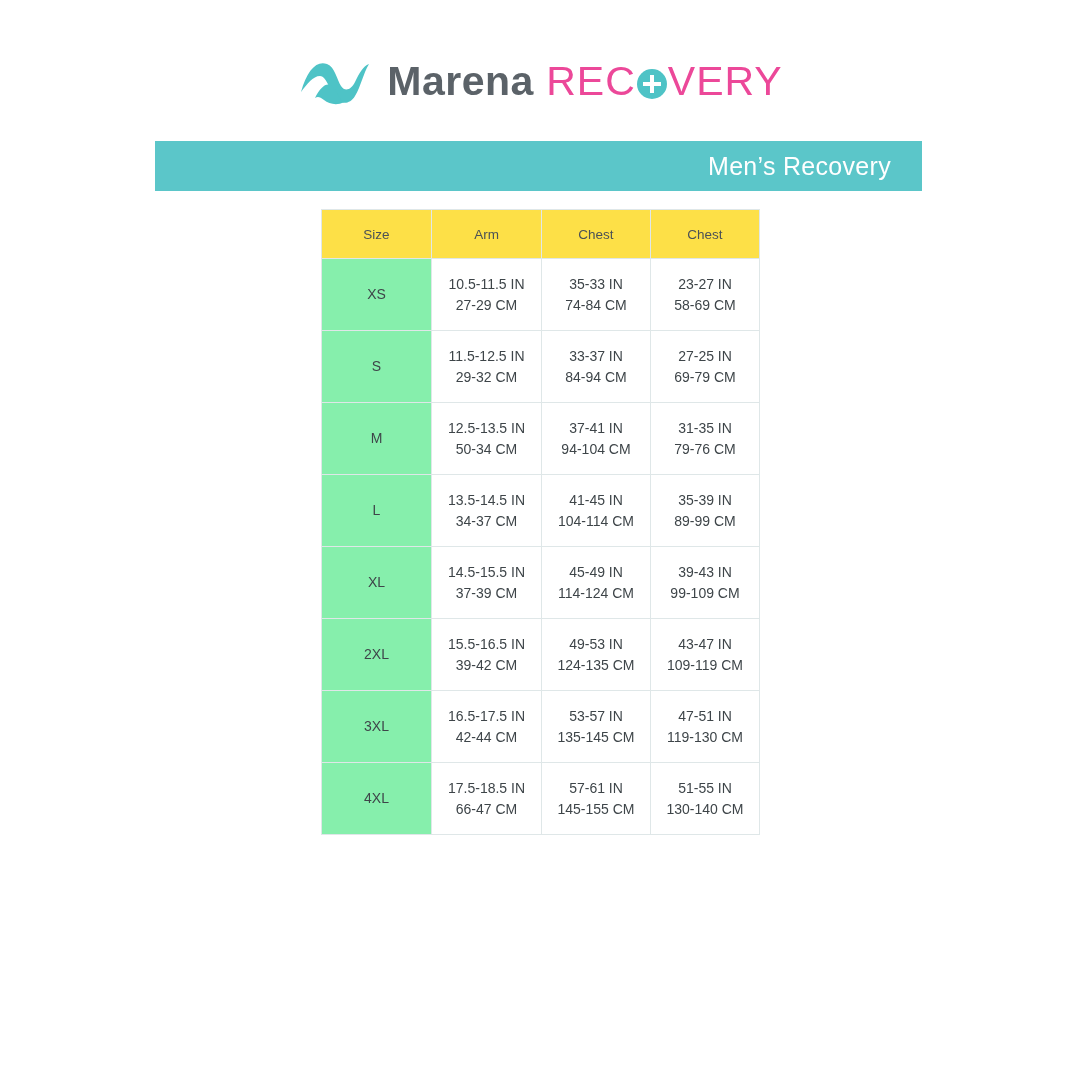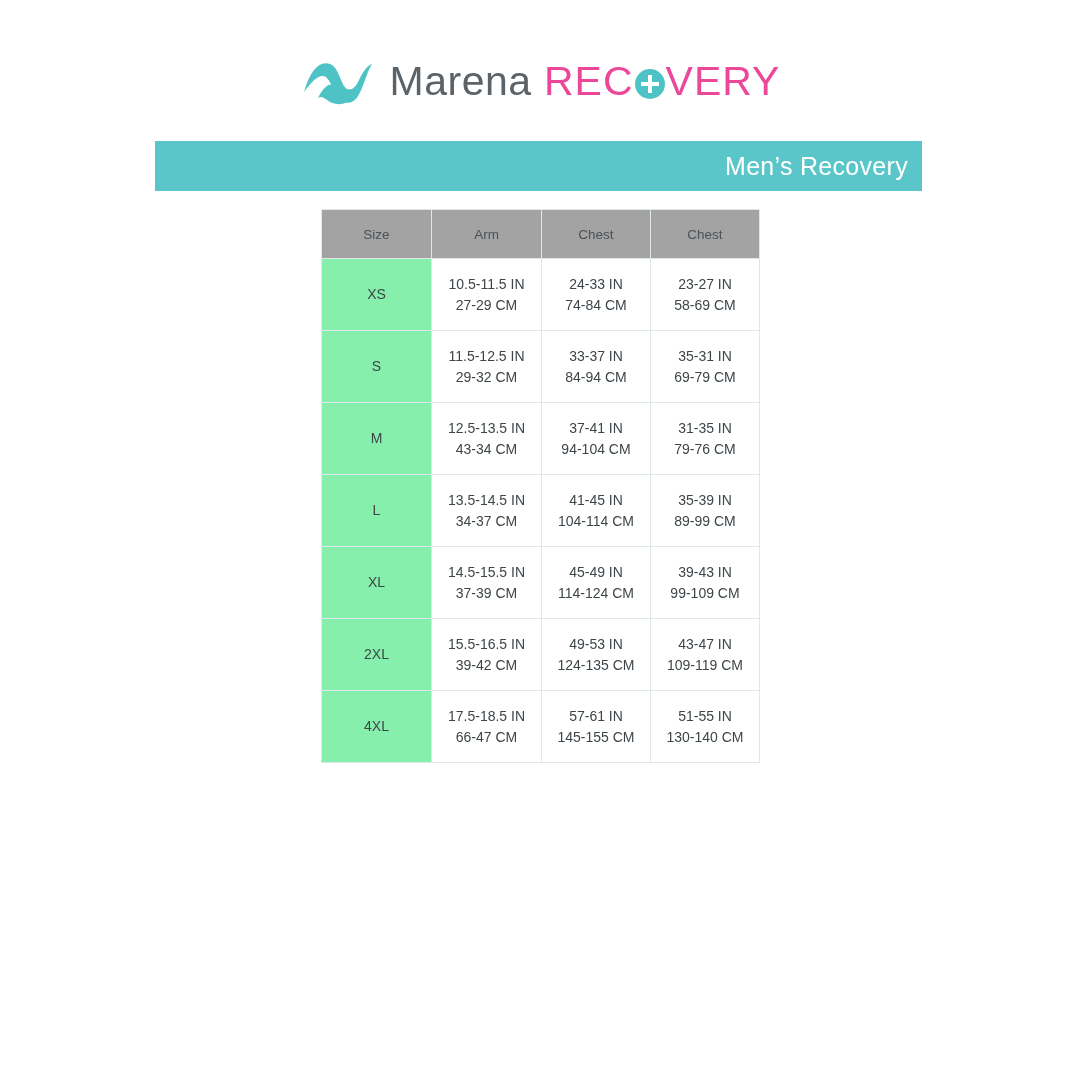--- a/index.html
+++ b/index.html
@@ -43,7 +43,7 @@
   }
   .logo-text .word1 {
     color: #5b6268;
-    font-weight: 400;
+    font-weight: 700;
   }
   .logo-text .word2 {
     color: #ec4899;

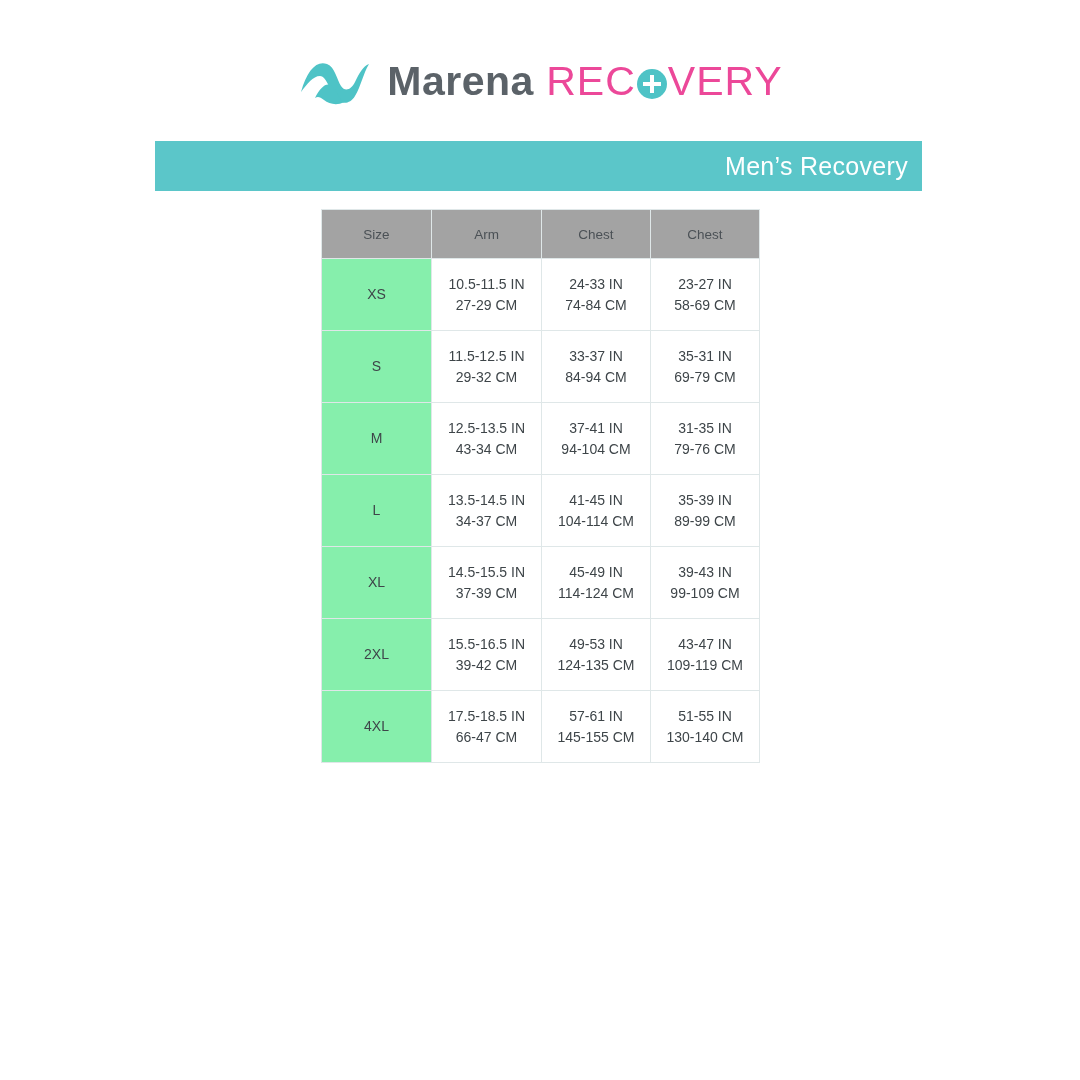--- a/index.html
+++ b/index.html
@@ -97,7 +97,7 @@
     display: flex;
     align-items: center;
     justify-content: flex-end;
-    padding-right: 14px;
+    padding-right: 31px;
   }
   .banner-title {
     color: #ffffff;

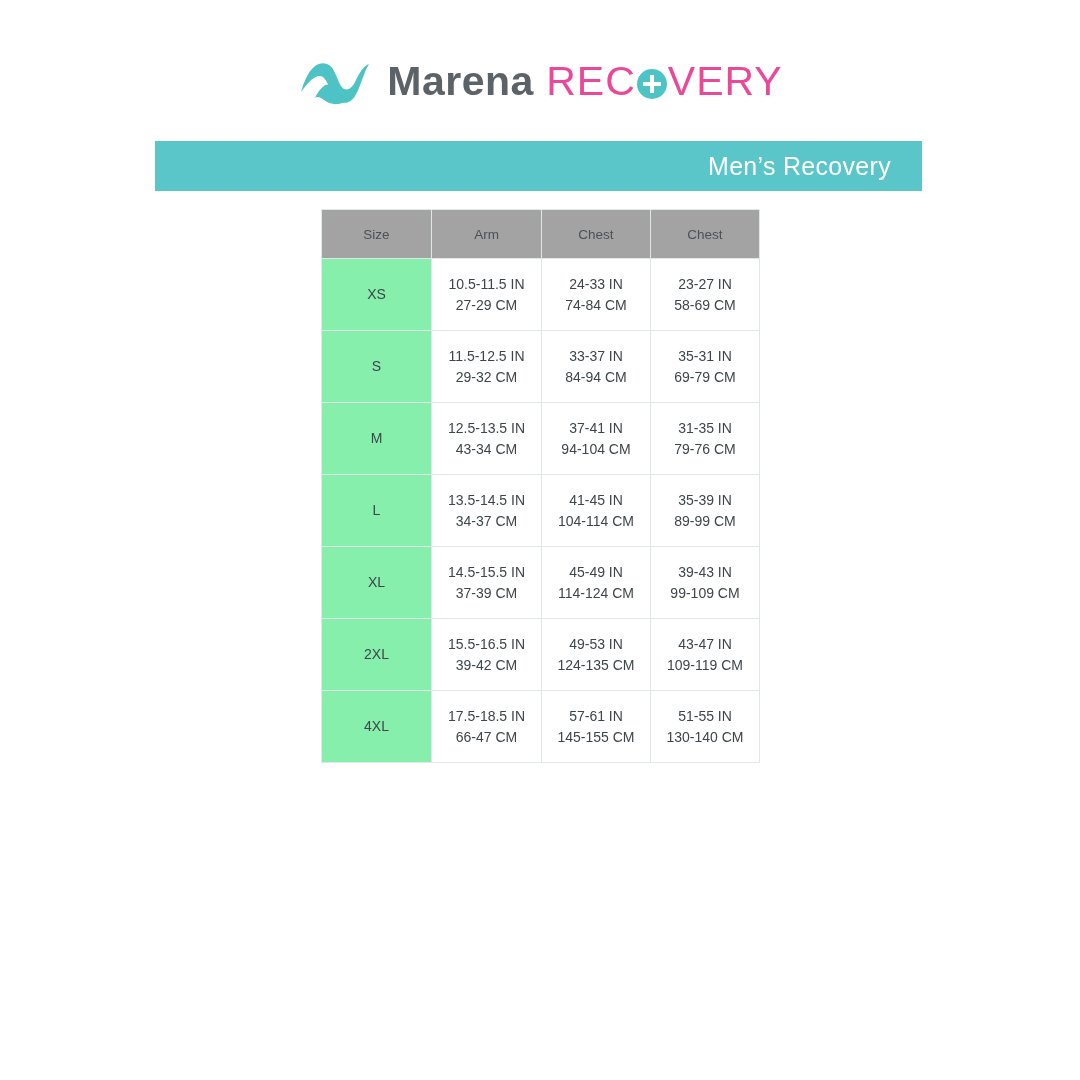--- a/index.html
+++ b/index.html
@@ -129,7 +129,7 @@
   table.size-chart th {
     height: 49px;
     font-size: 13.5px;
-    background: #a3a3a3;
+    background: #fde047;
     color: #4b5156;
   }
   table.size-chart td {

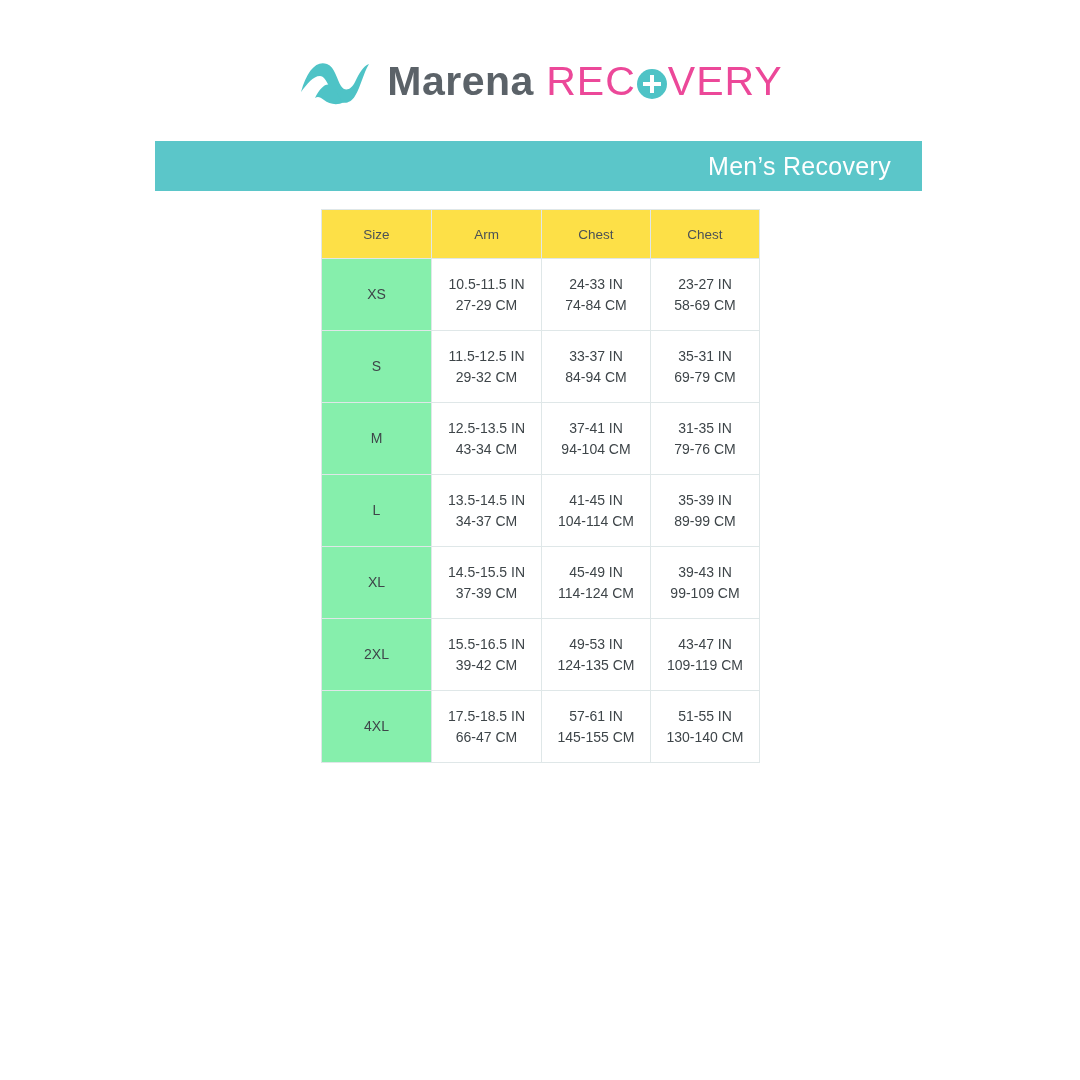--- a/index.html
+++ b/index.html
@@ -195,7 +195,7 @@
               <span class="line2">27-29 CM</span>
             </td>
           <td>
-              <span class="line2">24-33 IN</span>
+              <span class="line2">35-33 IN</span>
               <span class="line2">74-84 CM</span>
             </td>
           <td>

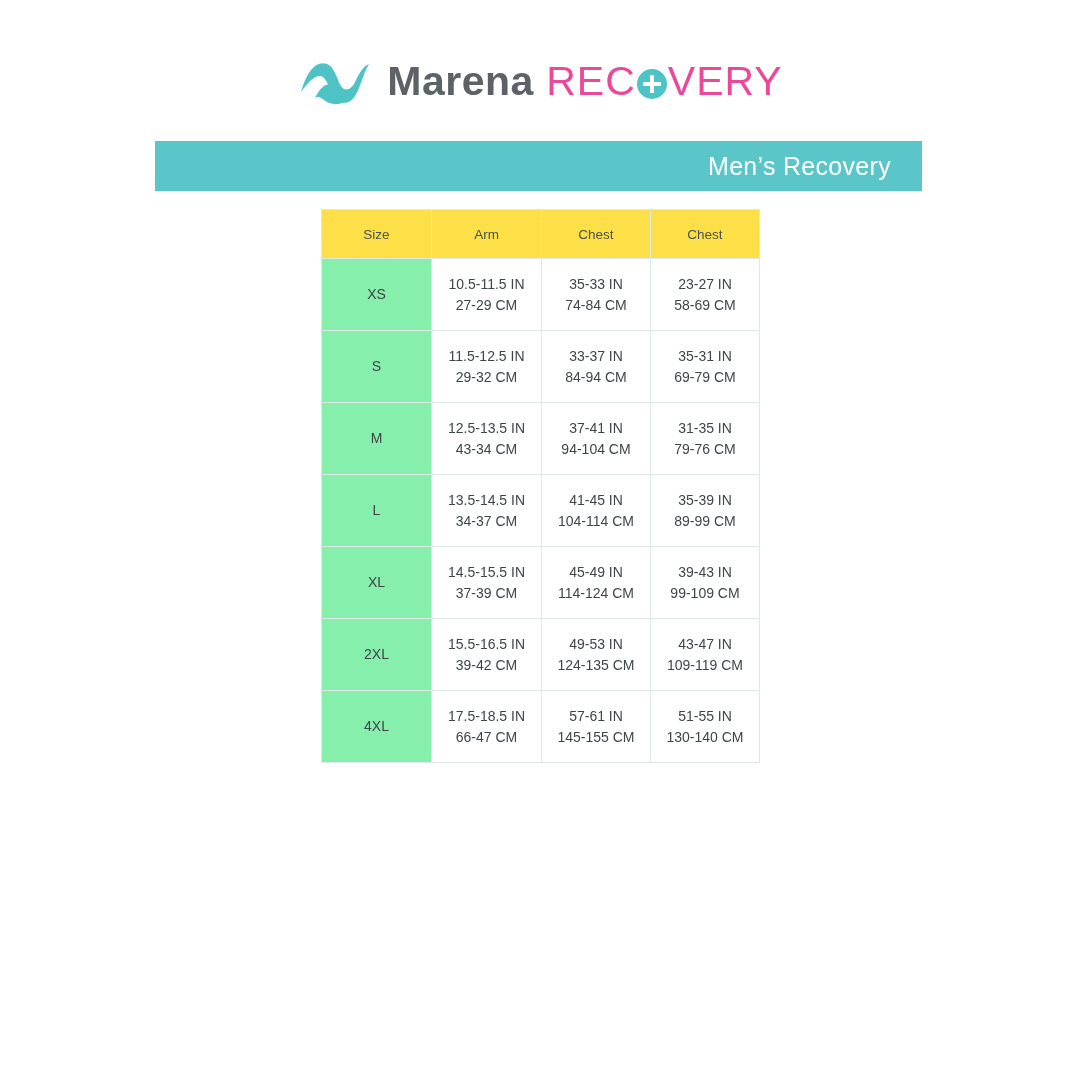--- a/index.html
+++ b/index.html
@@ -214,7 +214,7 @@
               <span class="line2">84-94 CM</span>
             </td>
           <td>
-              <span class="line2">35-31 IN</span>
+              <span class="line2">27-25 IN</span>
               <span class="line2">69-79 CM</span>
             </td>
         </tr>

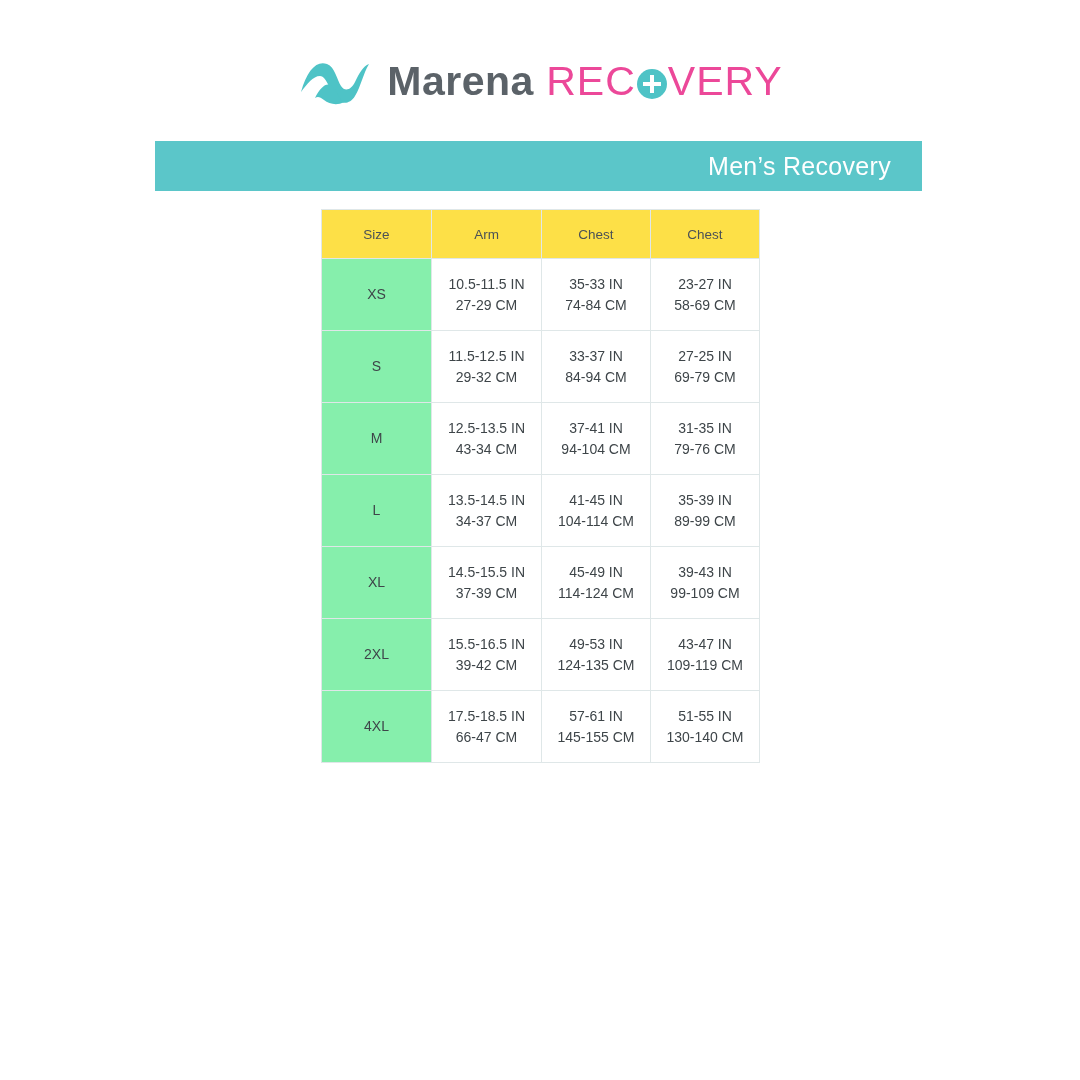--- a/index.html
+++ b/index.html
@@ -222,7 +222,7 @@
           <td class="size-cell">M</td>
           <td>
               <span class="line2">12.5-13.5 IN</span>
-              <span class="line2">43-34 CM</span>
+              <span class="line2">50-34 CM</span>
             </td>
           <td>
               <span class="line2">37-41 IN</span>

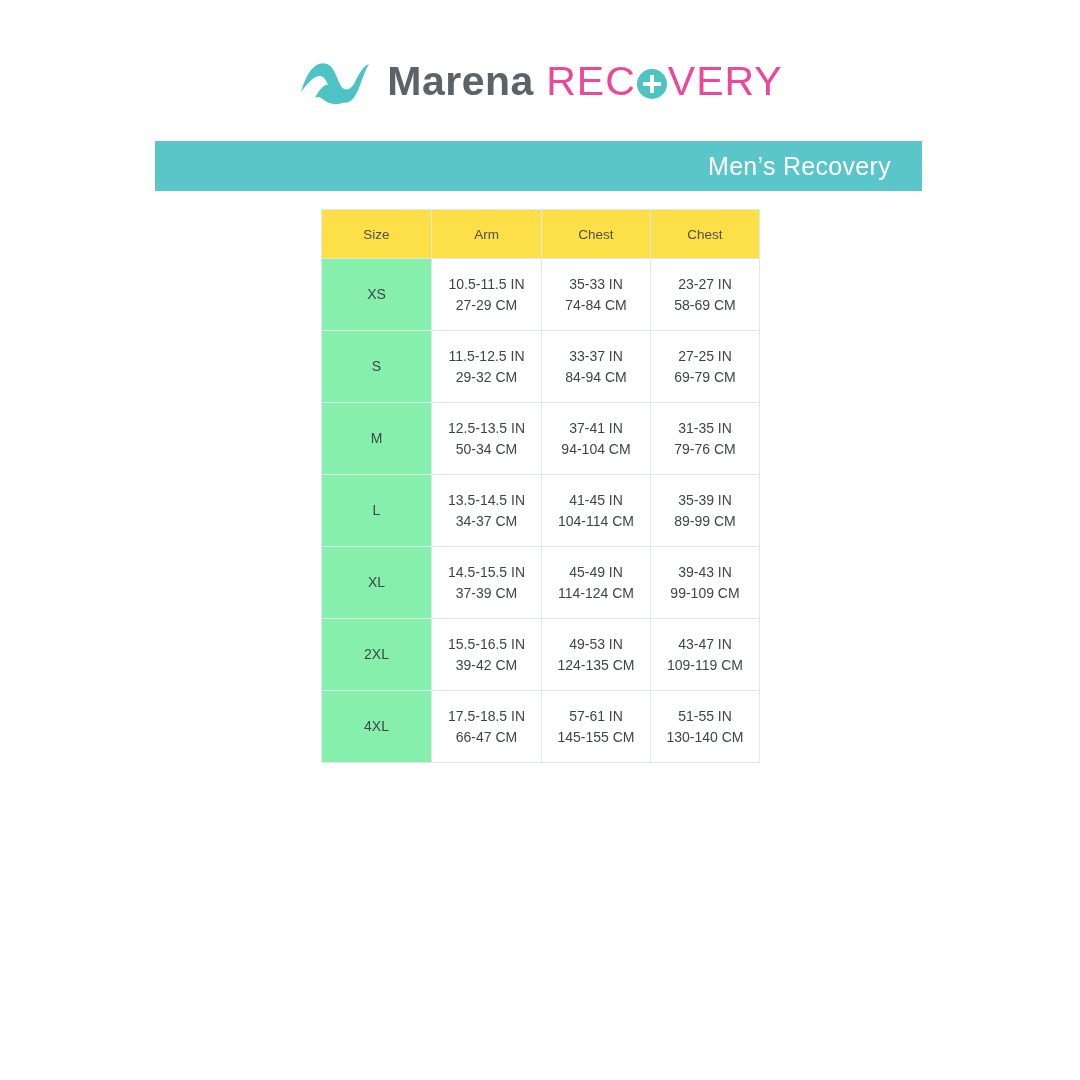--- a/index.html
+++ b/index.html
@@ -279,6 +279,21 @@
             </td>
         </tr>
         <tr>
+          <td class="size-cell">3XL</td>
+          <td>
+              <span class="line2">16.5-17.5 IN</span>
+              <span class="line2">42-44 CM</span>
+            </td>
+          <td>
+              <span class="line2">53-57 IN</span>
+              <span class="line2">135-145 CM</span>
+            </td>
+          <td>
+              <span class="line2">47-51 IN</span>
+              <span class="line2">119-130 CM</span>
+            </td>
+        </tr>
+        <tr>
           <td class="size-cell">4XL</td>
           <td>
               <span class="line2">17.5-18.5 IN</span>

